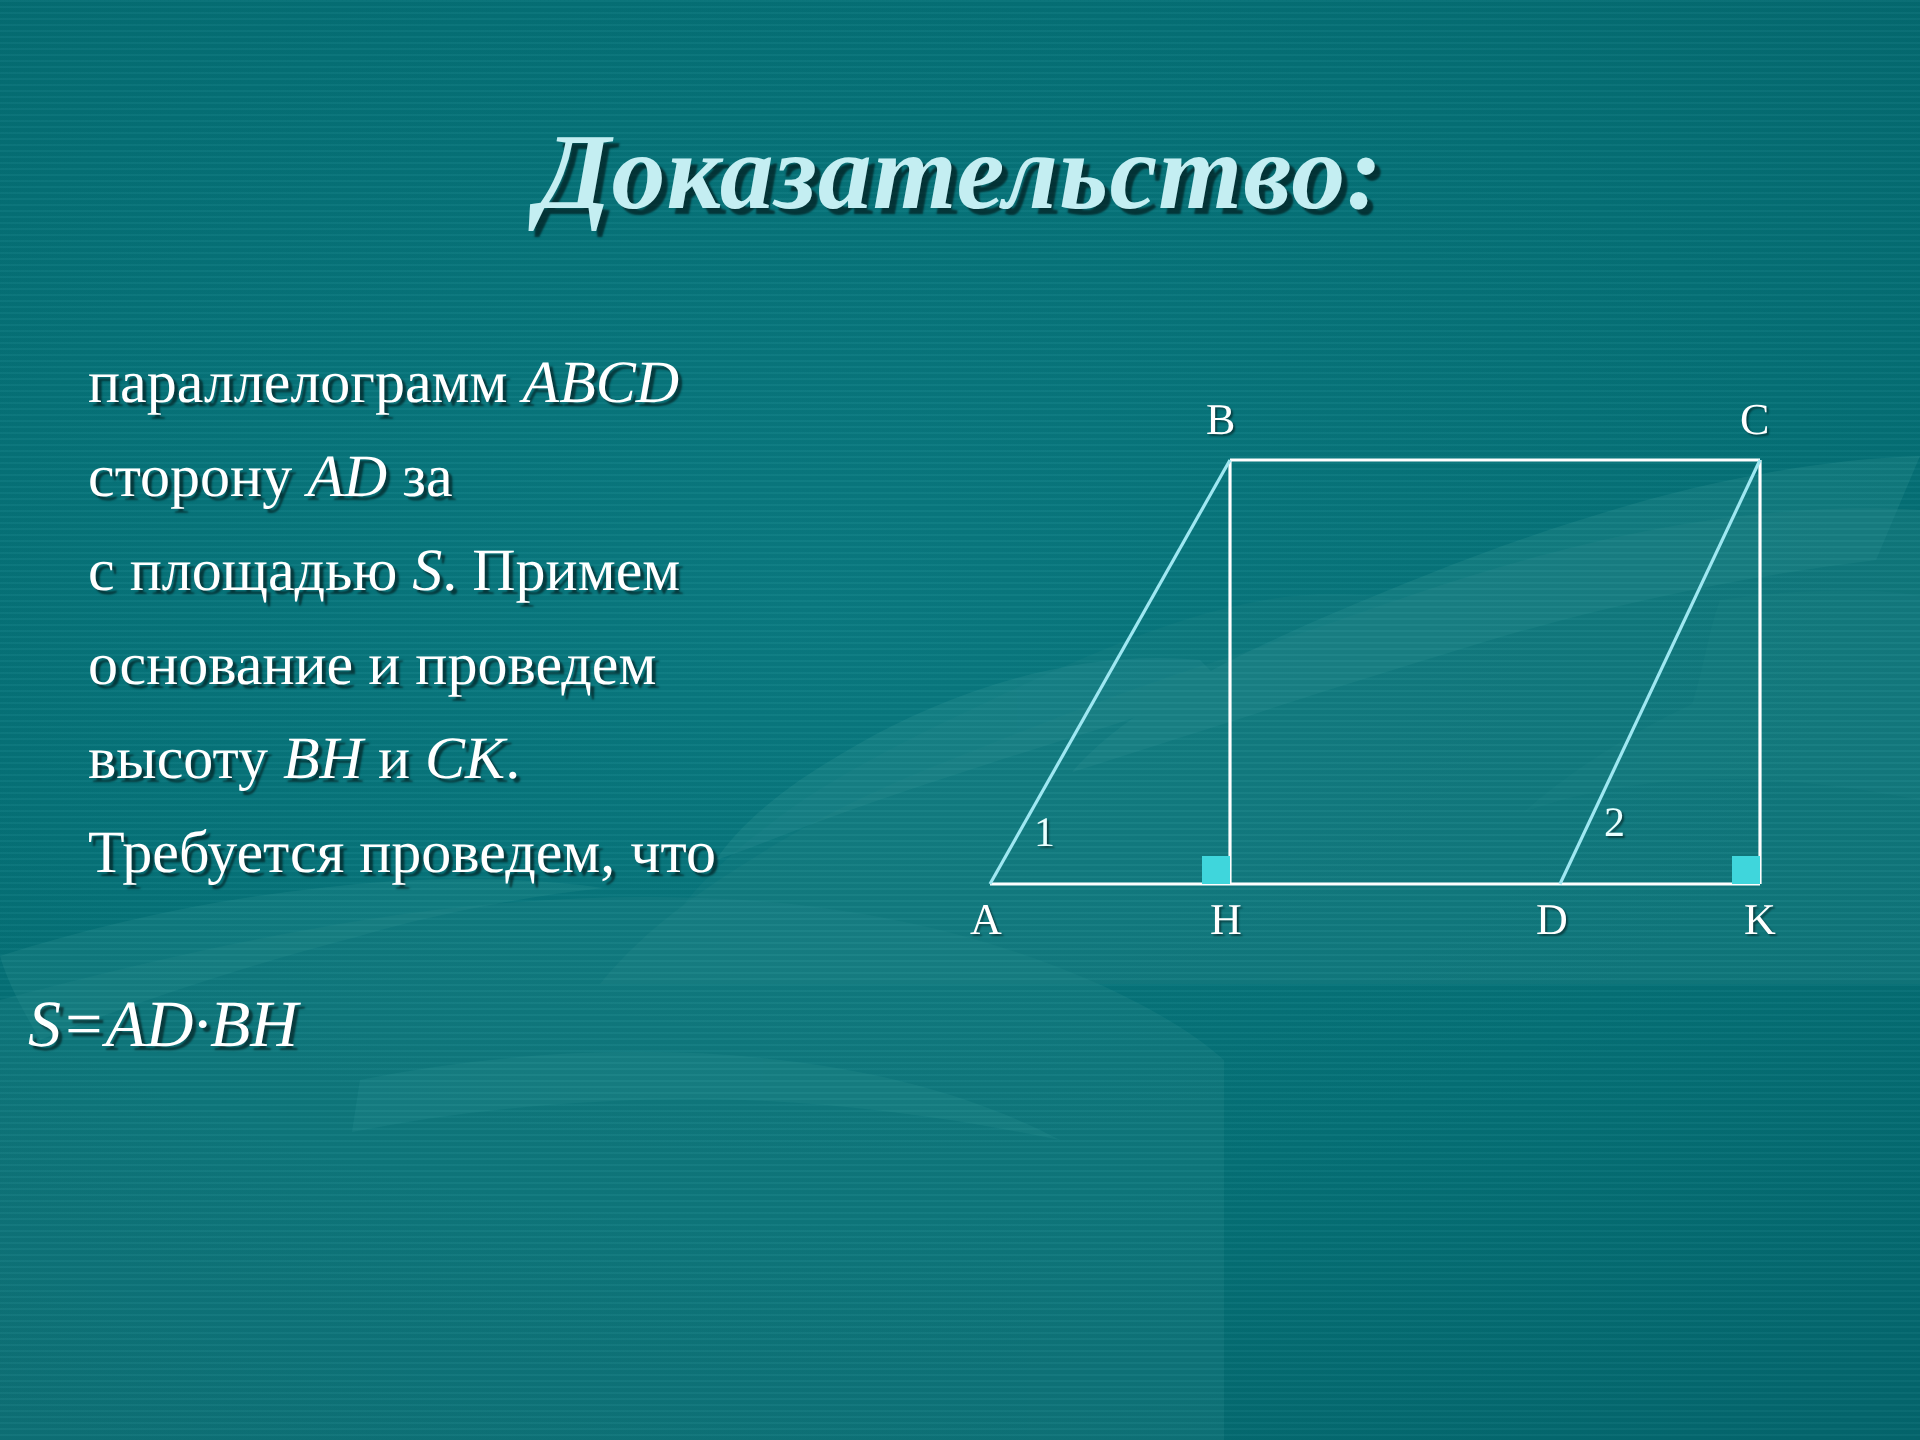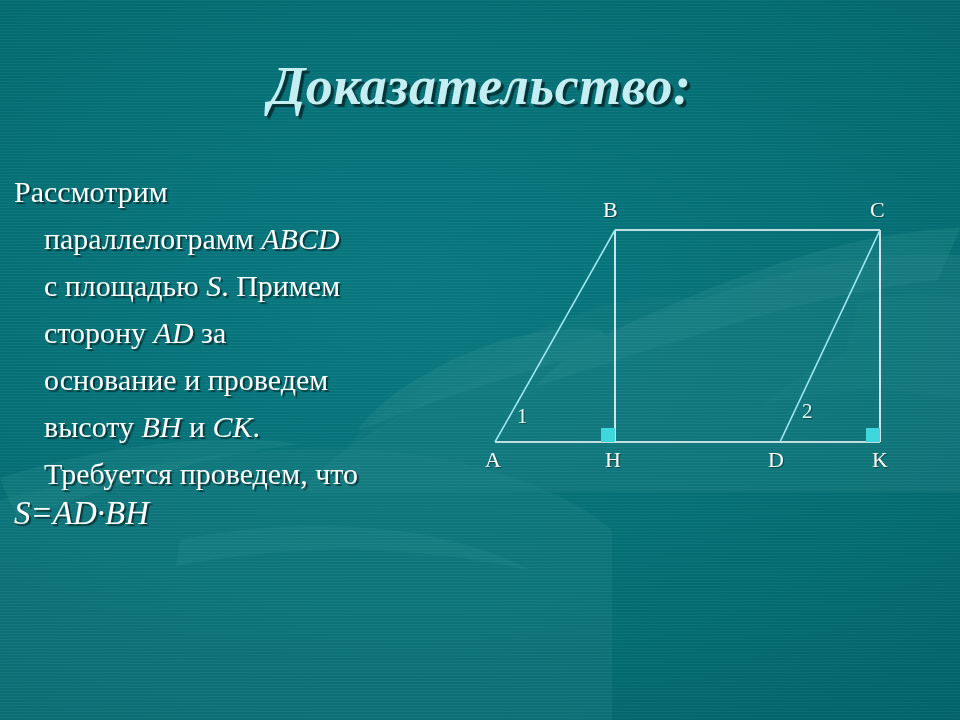--- a/index.html
+++ b/index.html
@@ -169,7 +169,6 @@
   <div class="title">Доказательство:</div>
 
   <div class="body-text">
-    <div class="ln">Рассмотрим</div>
     <div class="ln indent">параллелограмм <span class="it">ABCD</span></div>
     <div class="ln indent">с площадью <span class="it">S</span>. Примем</div>
     <div class="ln indent">сторону <span class="it">AD</span> за</div>

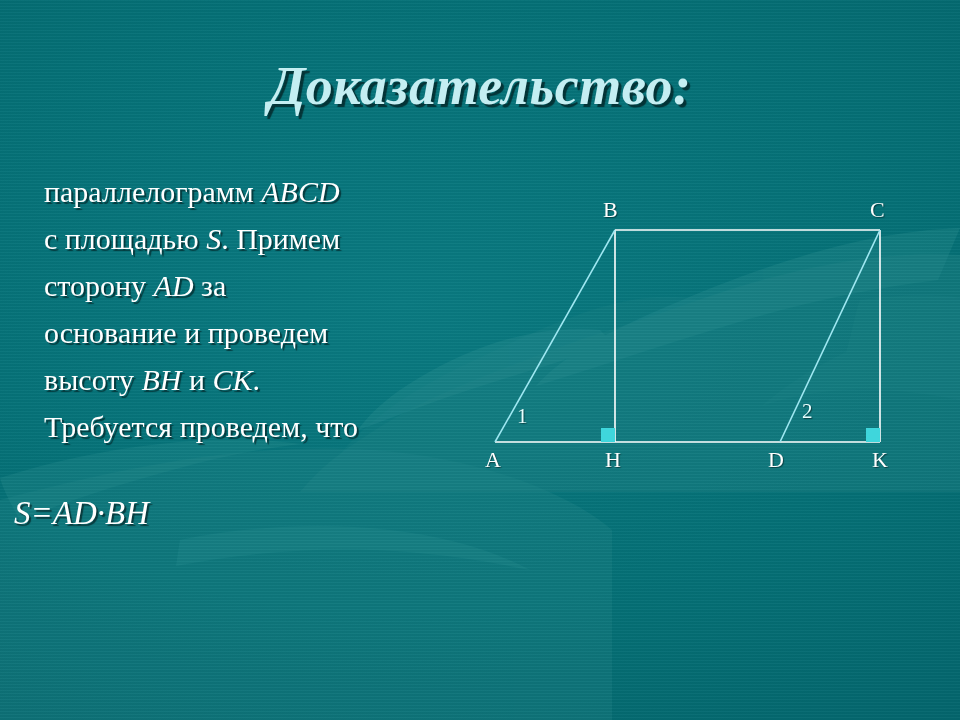--- a/index.html
+++ b/index.html
@@ -170,8 +170,8 @@
 
   <div class="body-text">
     <div class="ln indent">параллелограмм <span class="it">ABCD</span></div>
+    <div class="ln indent">сторону <span class="it">AD</span> за</div>
     <div class="ln indent">с площадью <span class="it">S</span>. Примем</div>
-    <div class="ln indent">сторону <span class="it">AD</span> за</div>
     <div class="ln indent">основание и проведем</div>
     <div class="ln indent">высоту <span class="it">BH</span> и <span class="it">CK</span>.</div>
     <div class="ln indent">Требуется проведем, что</div>

